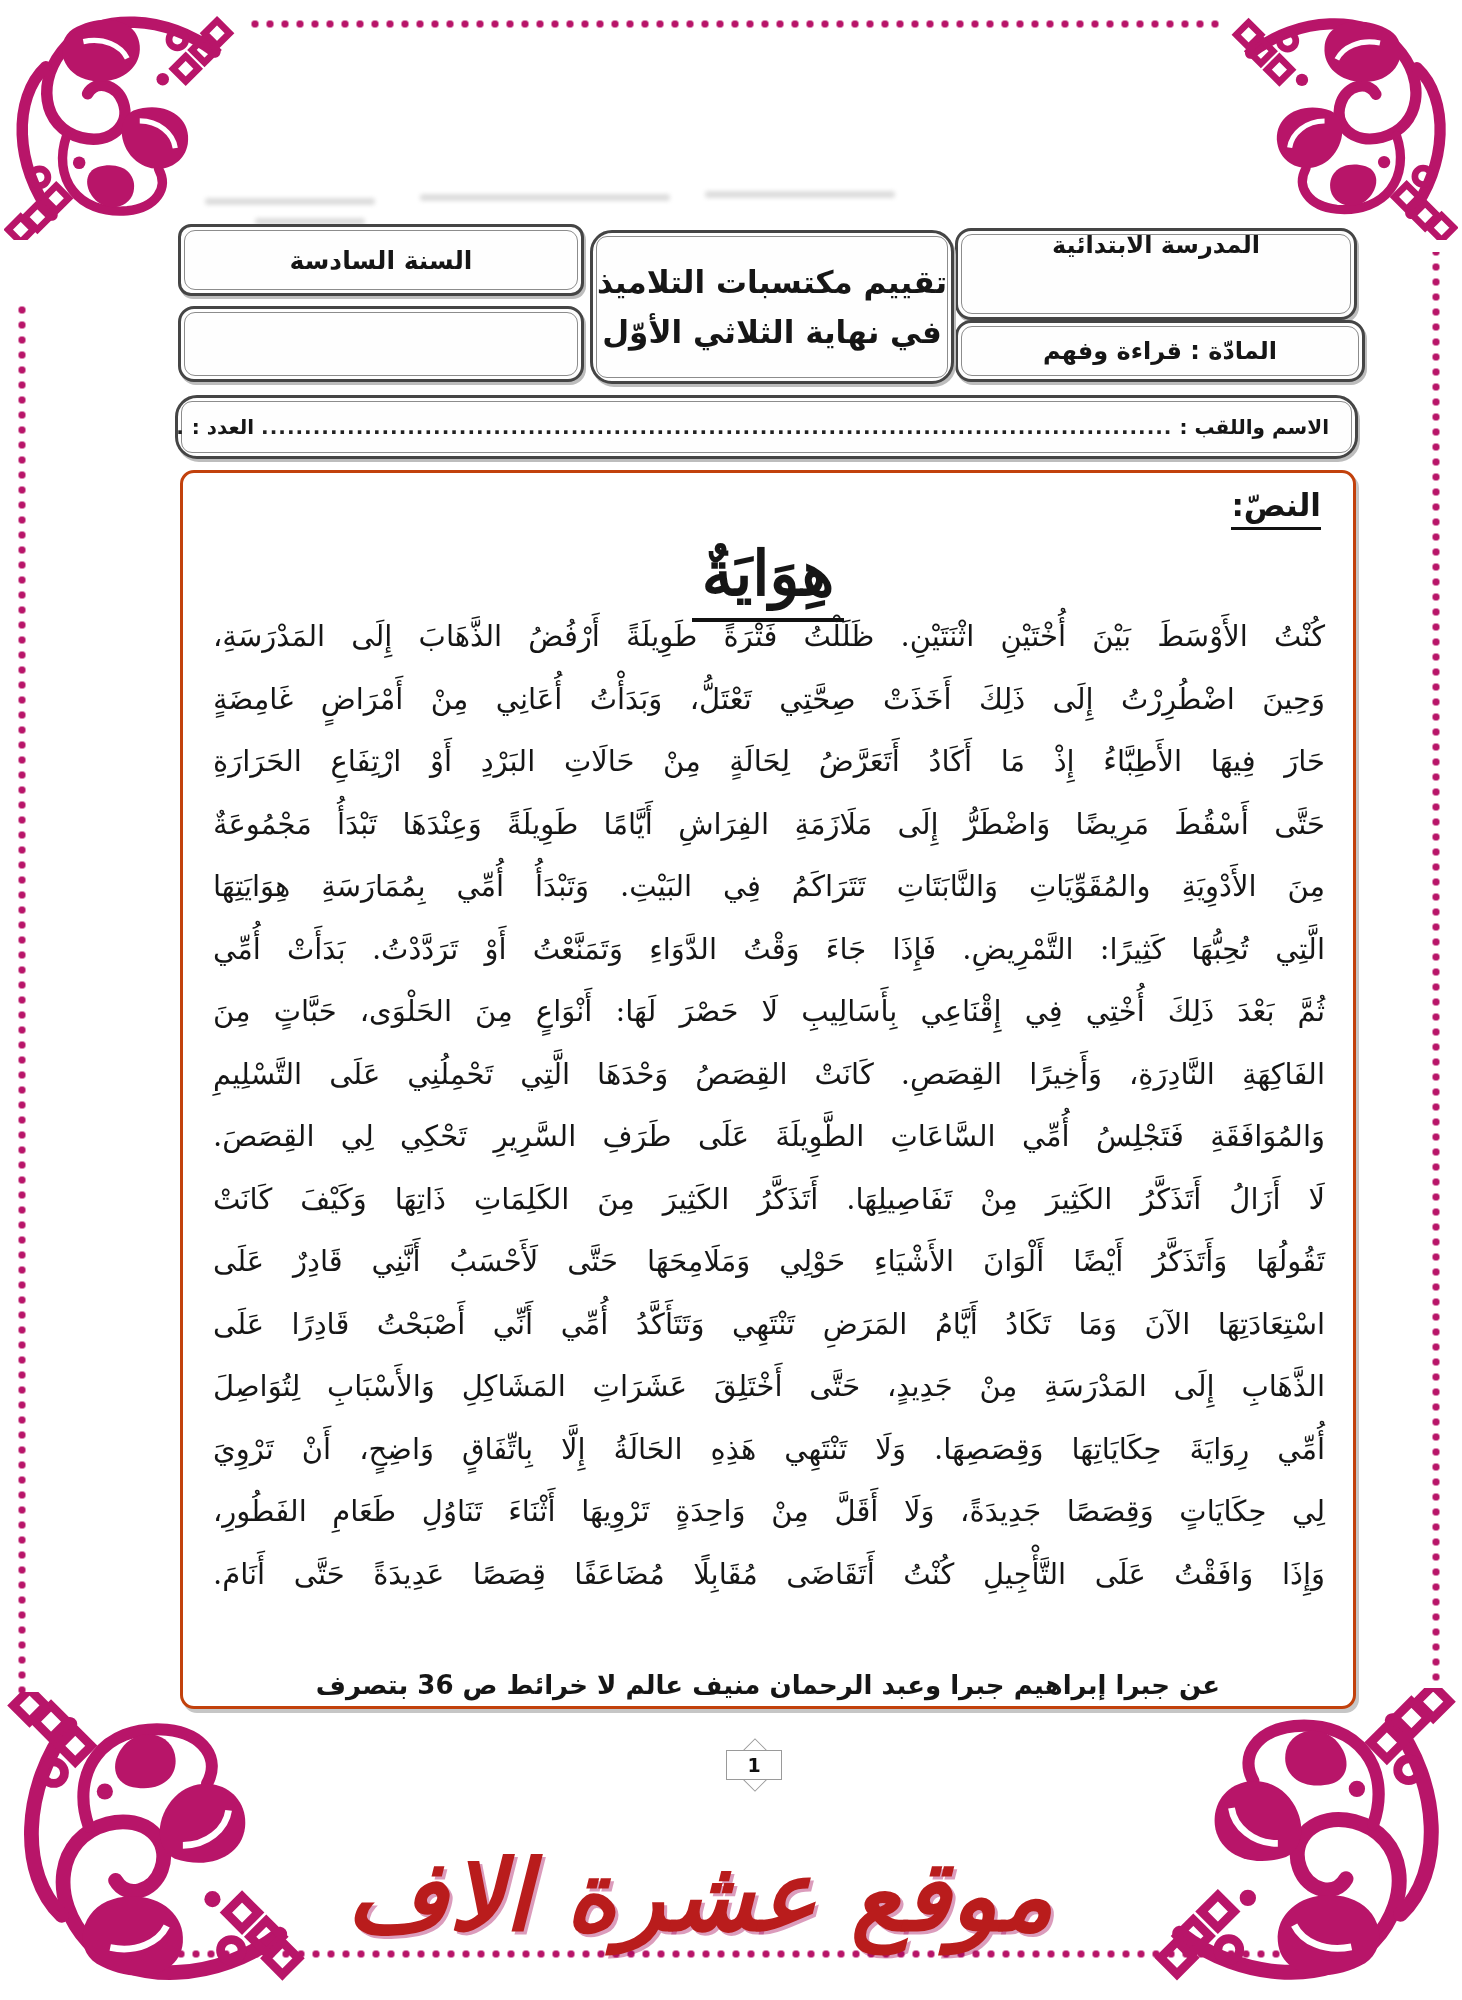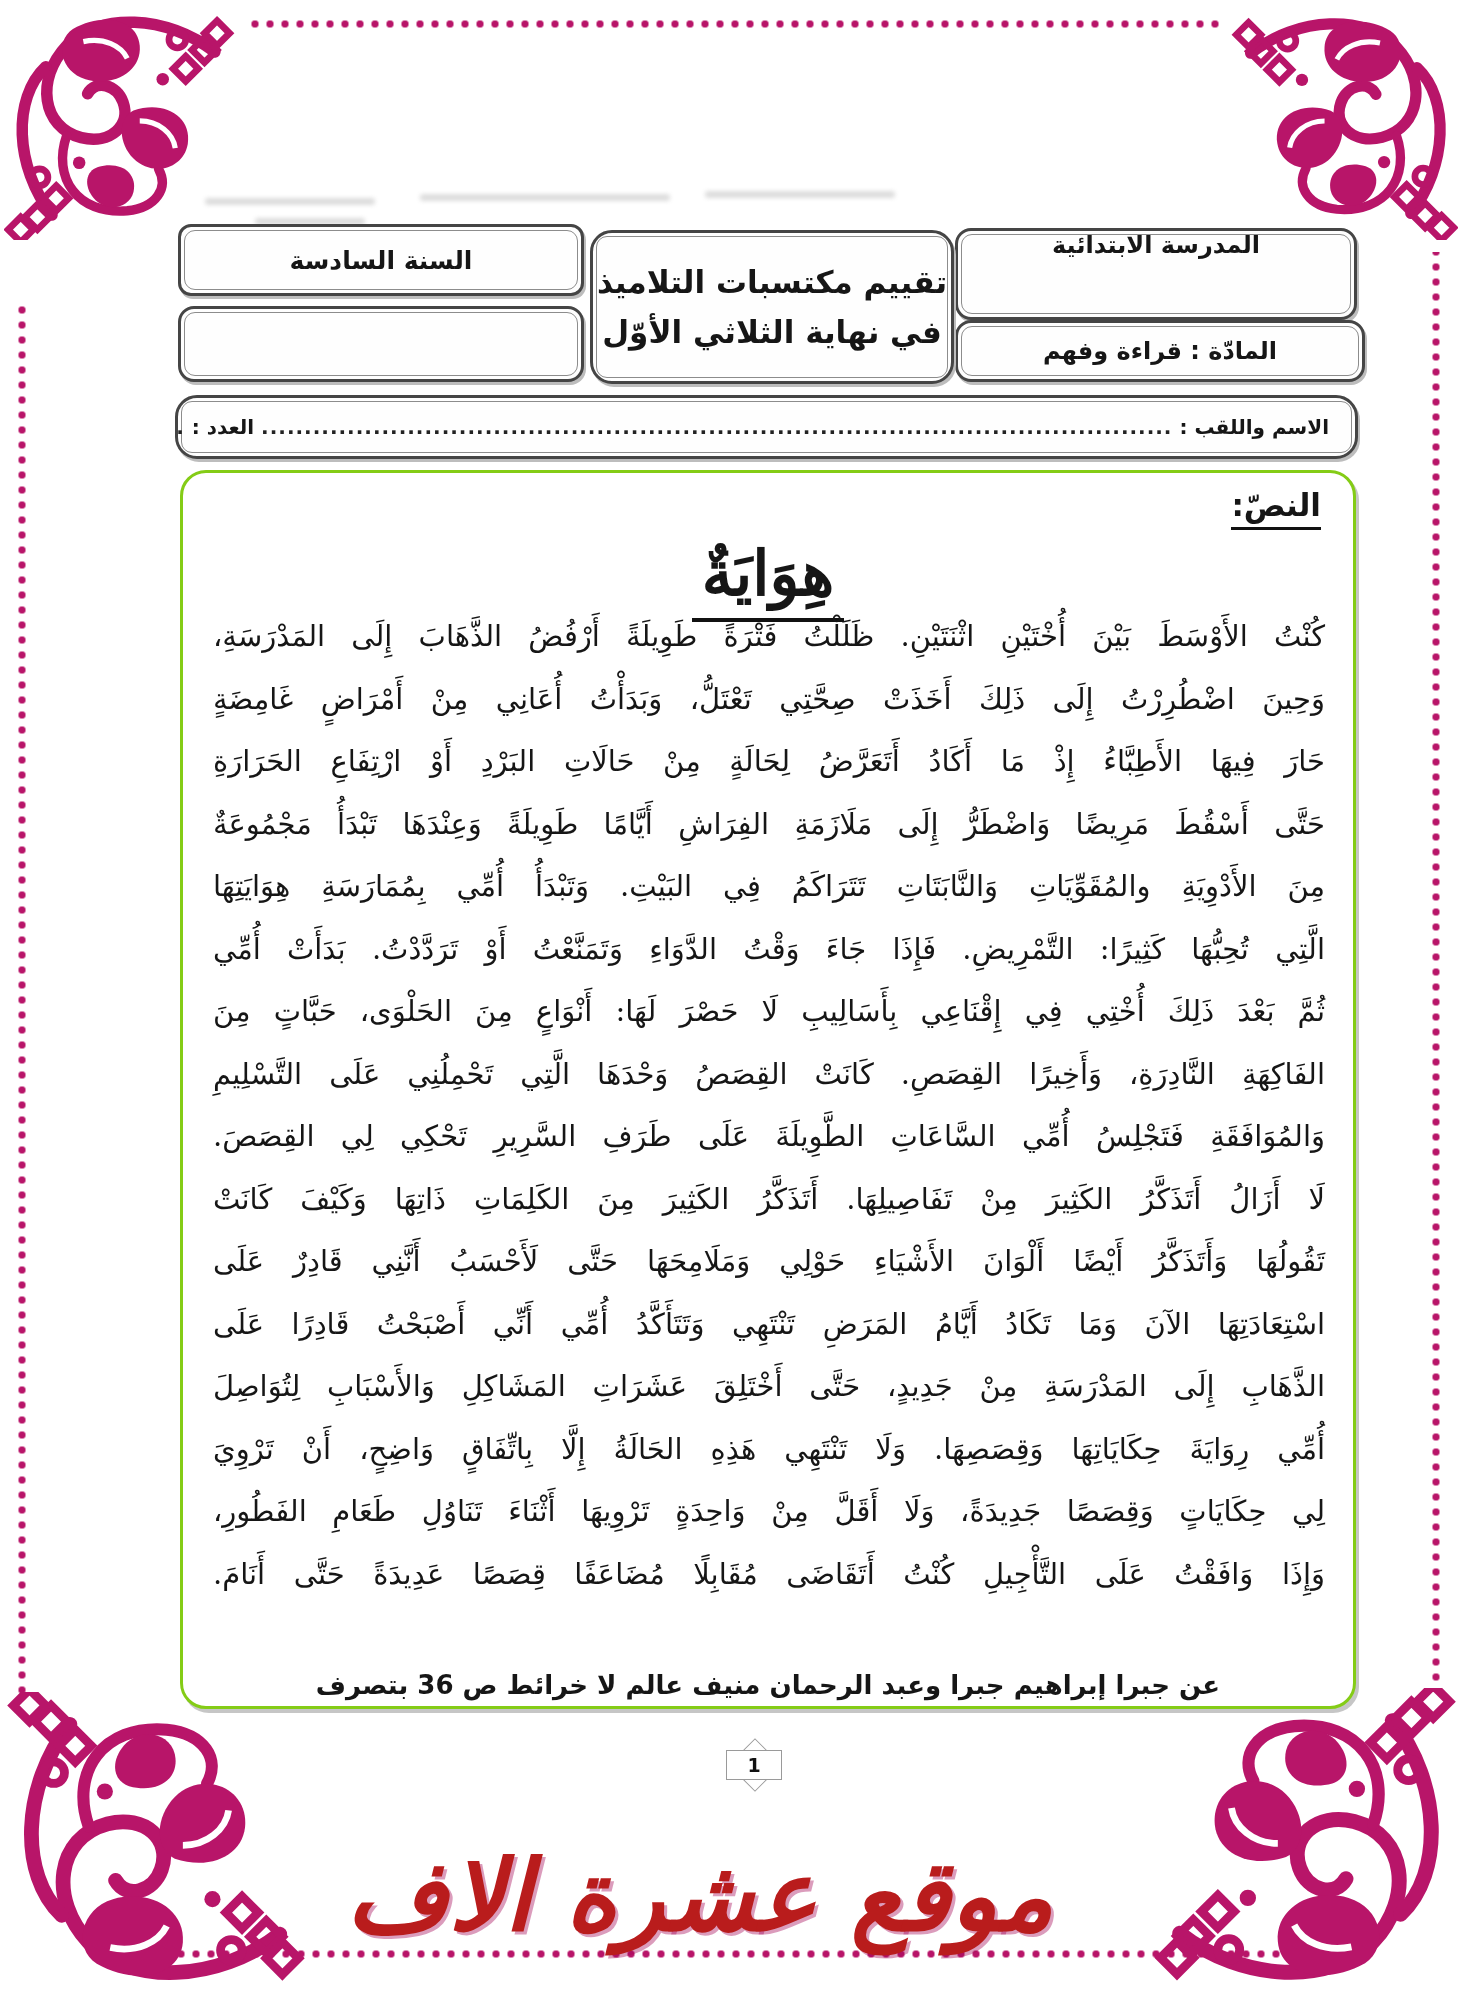--- a/index.html
+++ b/index.html
@@ -21,7 +21,7 @@
   .boxtxt{position:absolute;inset:0;display:flex;align-items:center;justify-content:center;
           direction:rtl;font-weight:bold;text-align:center;}
   .textbox{position:absolute;left:180px;top:470px;width:1170px;height:1233px;background:#fff;
-           border:3px solid #84cc16;border-radius:26px;box-shadow:3px 4px 0 0 #c6c6c6;z-index:3;}
+           border:3px solid #c2410c;border-radius:14px;box-shadow:3px 4px 0 0 #c6c6c6;z-index:3;}
   .nass{position:absolute;top:14px;right:32px;font-size:31px;font-weight:bold;
         border-bottom:3px solid #111;padding-bottom:4px;direction:rtl;}
   .hobby-title{position:absolute;top:56px;left:0;width:100%;text-align:center;}

